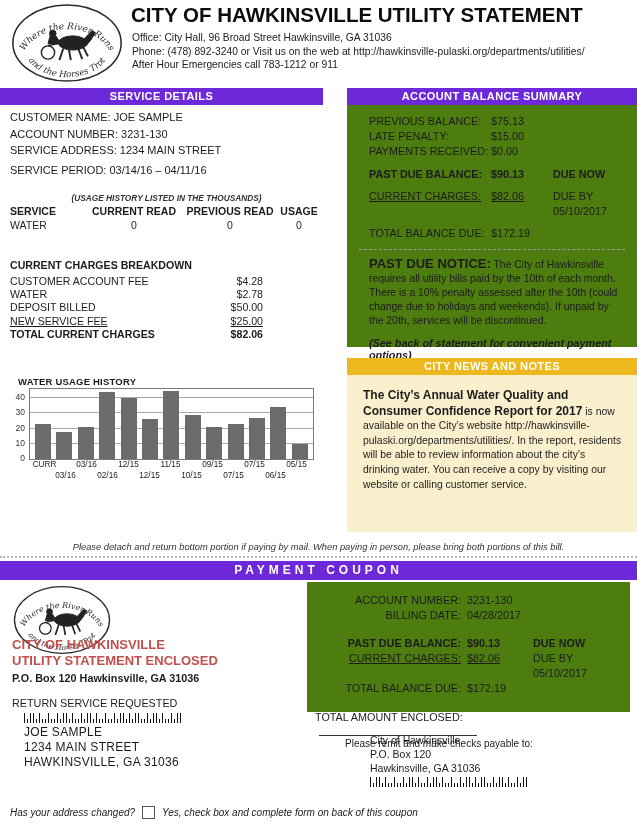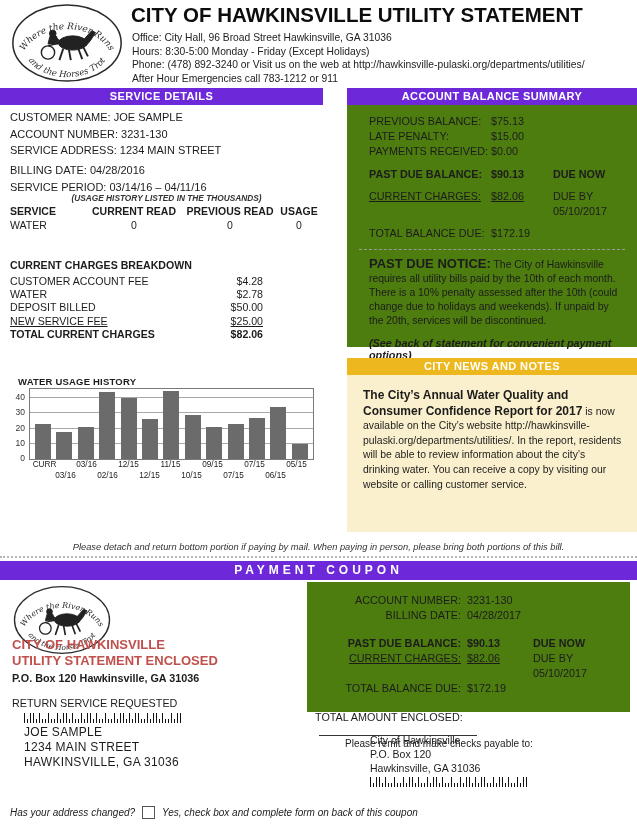--- a/index.html
+++ b/index.html
@@ -119,7 +119,6 @@
   <div class="page-title">CITY OF HAWKINSVILLE UTILITY STATEMENT</div>
   <div class="hdr-info">
     <div>Office: City Hall, 96 Broad Street Hawkinsville, GA 31036</div>
-    <div>Hours: 8:30-5:00 Monday - Friday (Except Holidays)</div>
     <div>Phone: (478) 892-3240 or Visit us on the web at http://hawkinsville-pulaski.org/departments/utilities/</div>
     <div>After Hour Emergencies call 783-1212 or 911</div>
   </div>

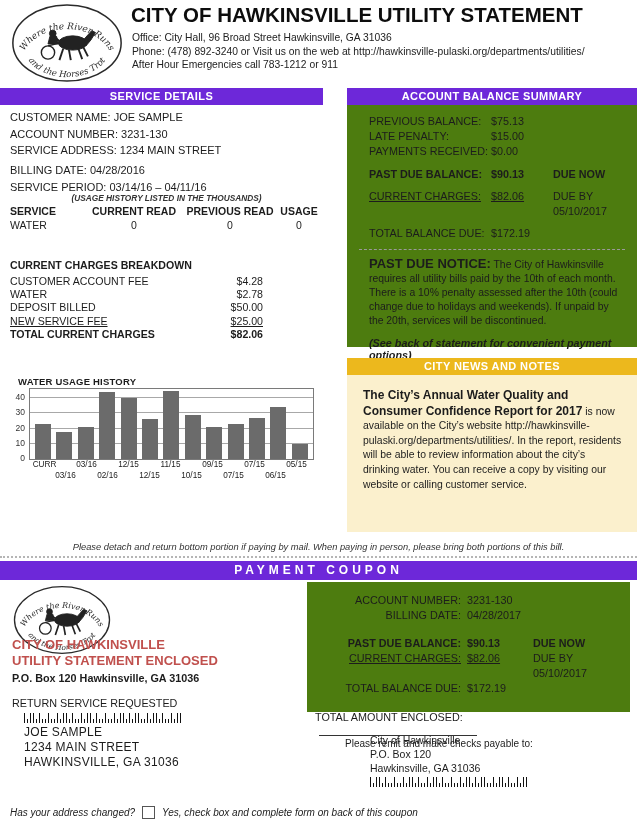--- a/index.html
+++ b/index.html
@@ -132,7 +132,6 @@
     </div>
 
   <div class="sd-billing">
-    <div><span>BILLING DATE:</span> <span>04/28/2016</span></div>
     <div><span>SERVICE PERIOD:</span> <span>03/14/16 – 04/11/16</span></div>
   </div>
 

